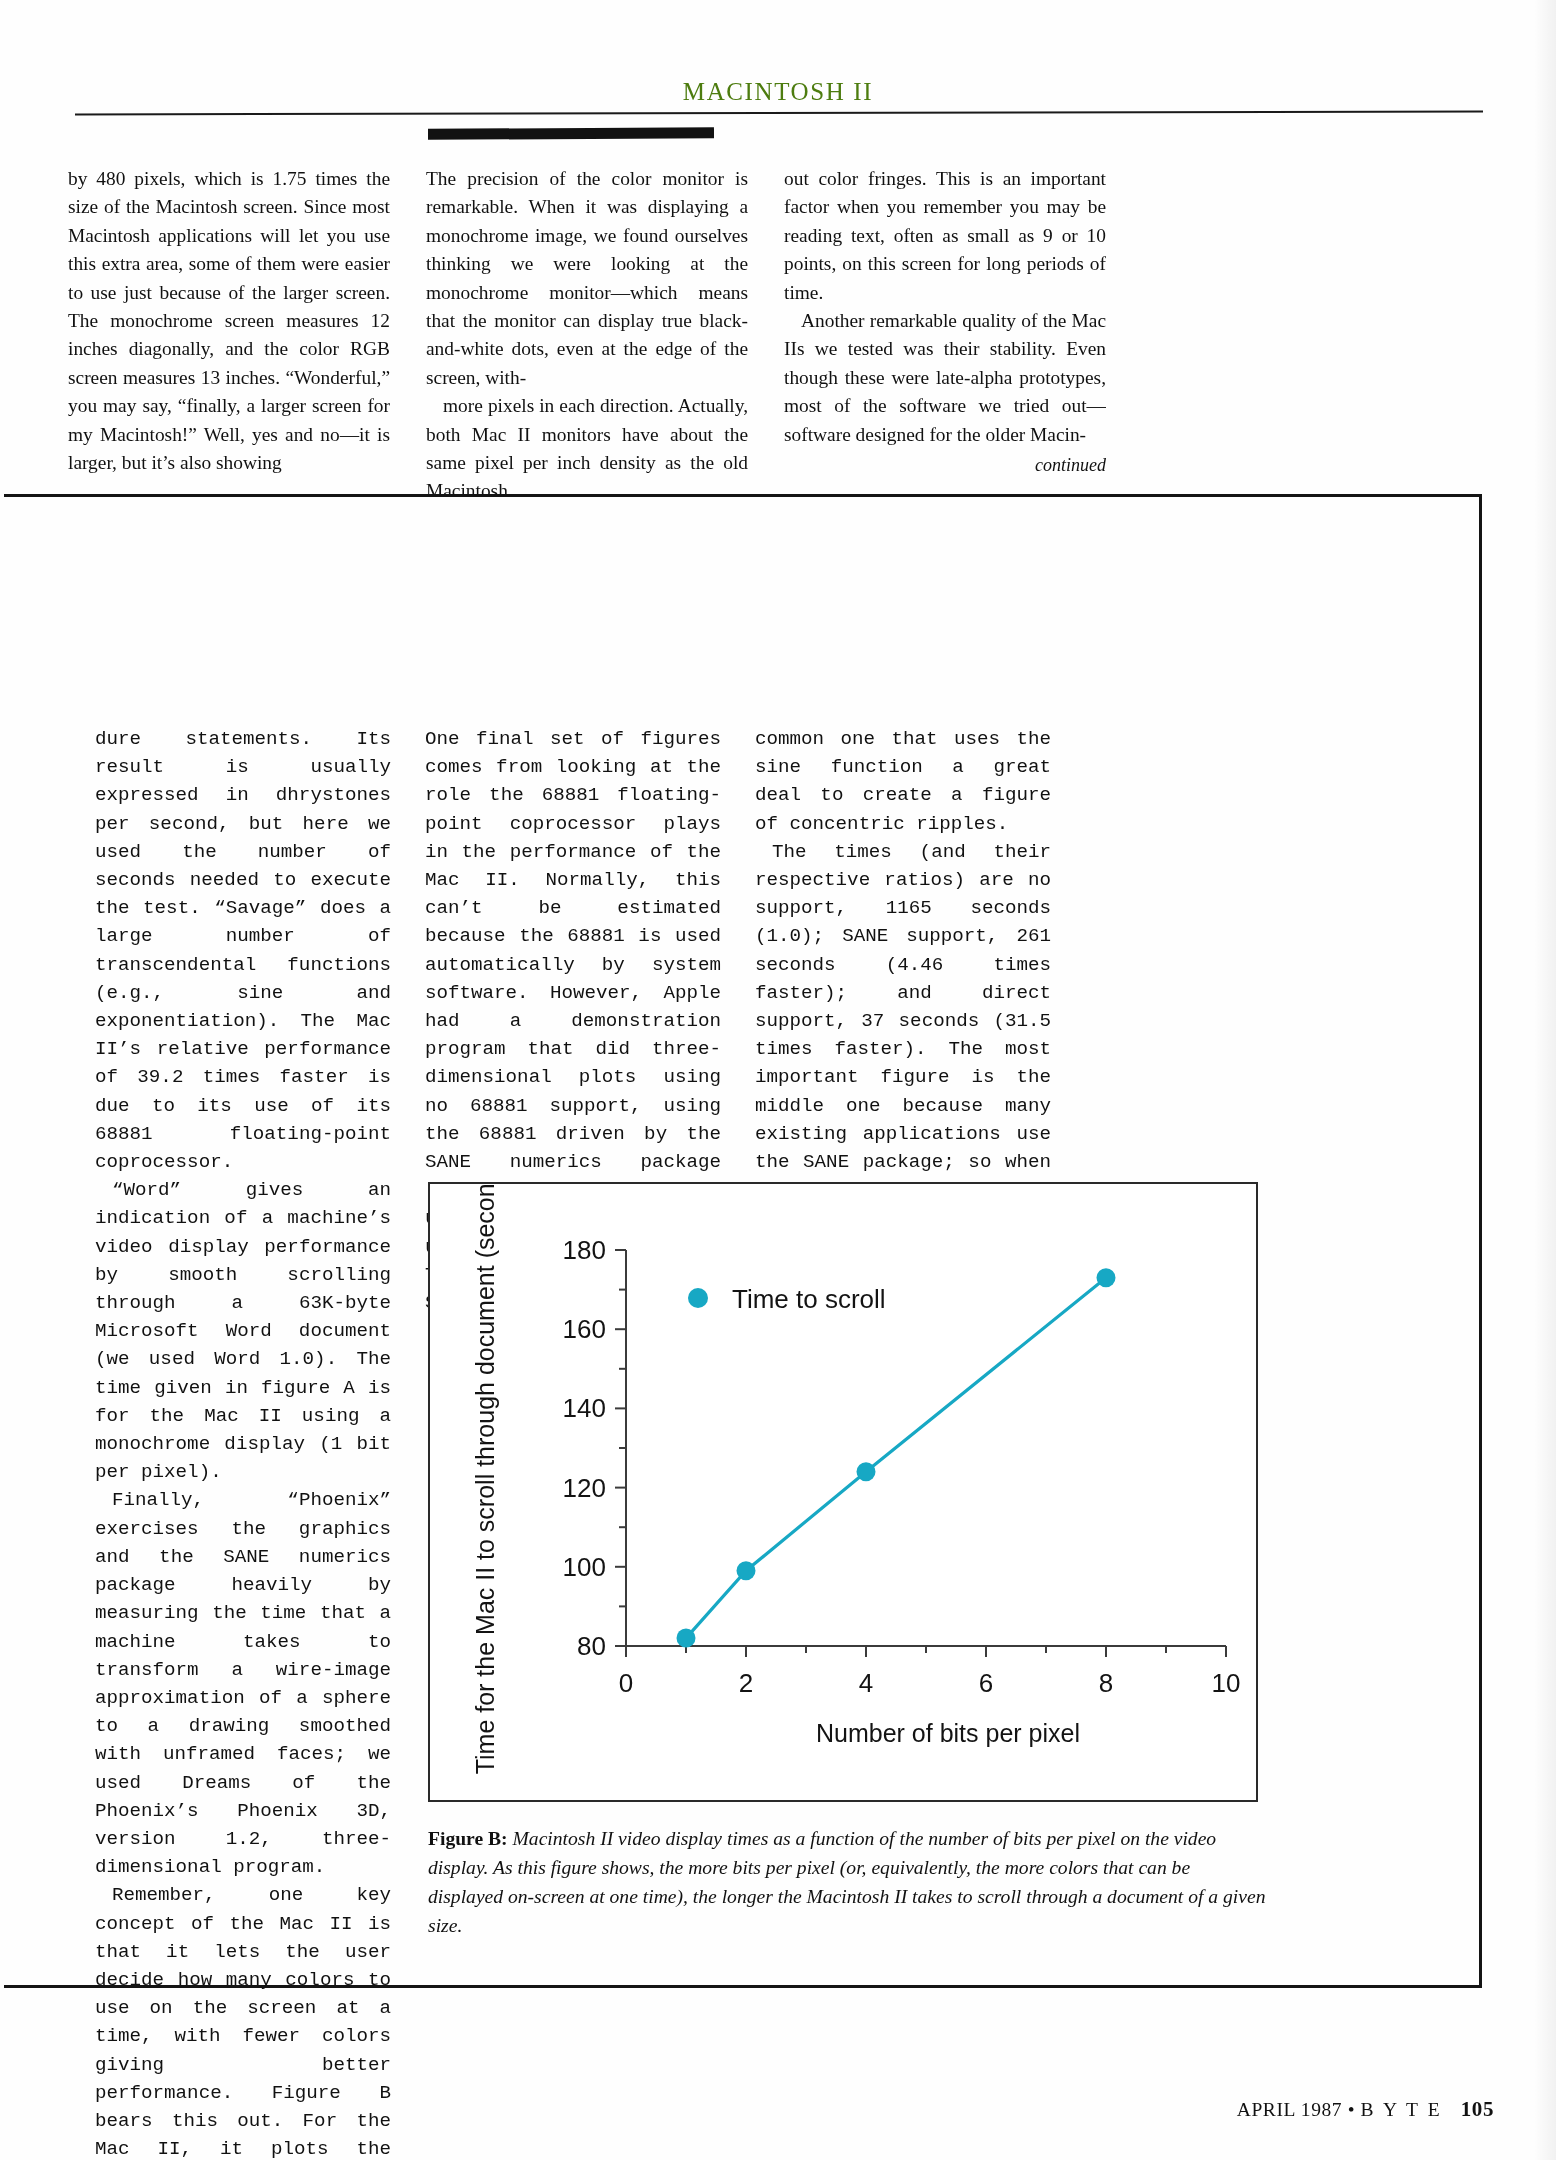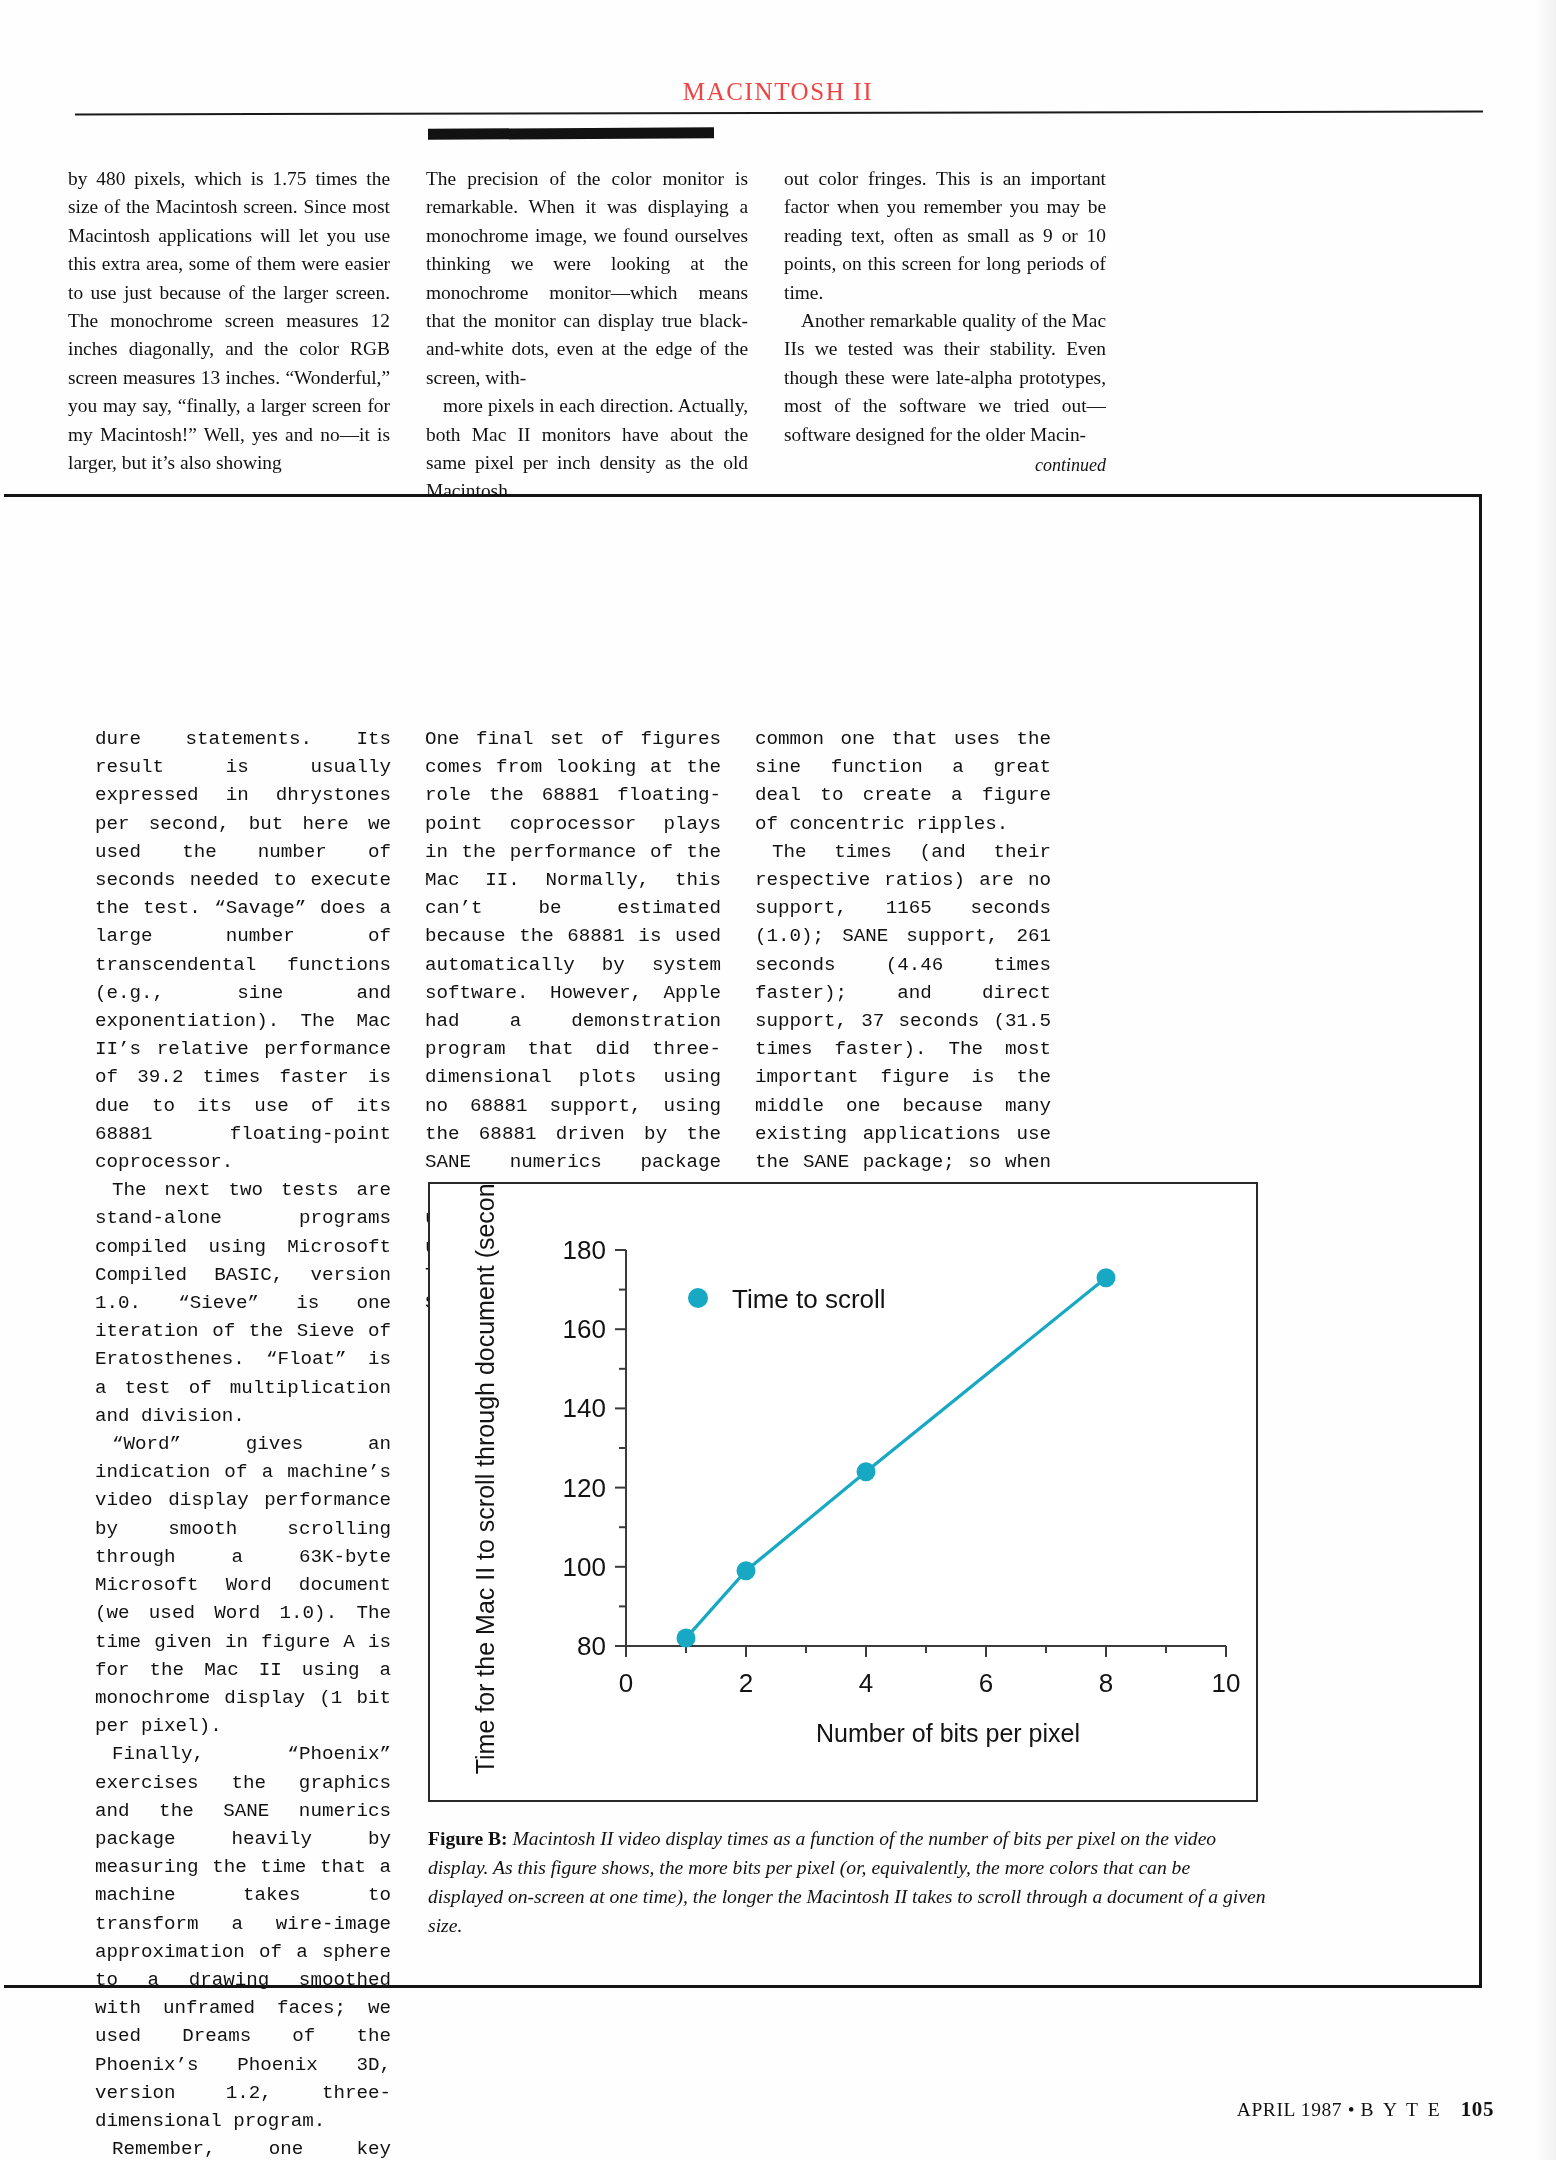--- a/index.html
+++ b/index.html
@@ -34,7 +34,7 @@
     font-size: 25px;
     letter-spacing: 1.6px;
     font-weight: 400;
-    color: #ef4444;
+    color: #4d7c0f;
   }
   .mast-rule {
     position: absolute;

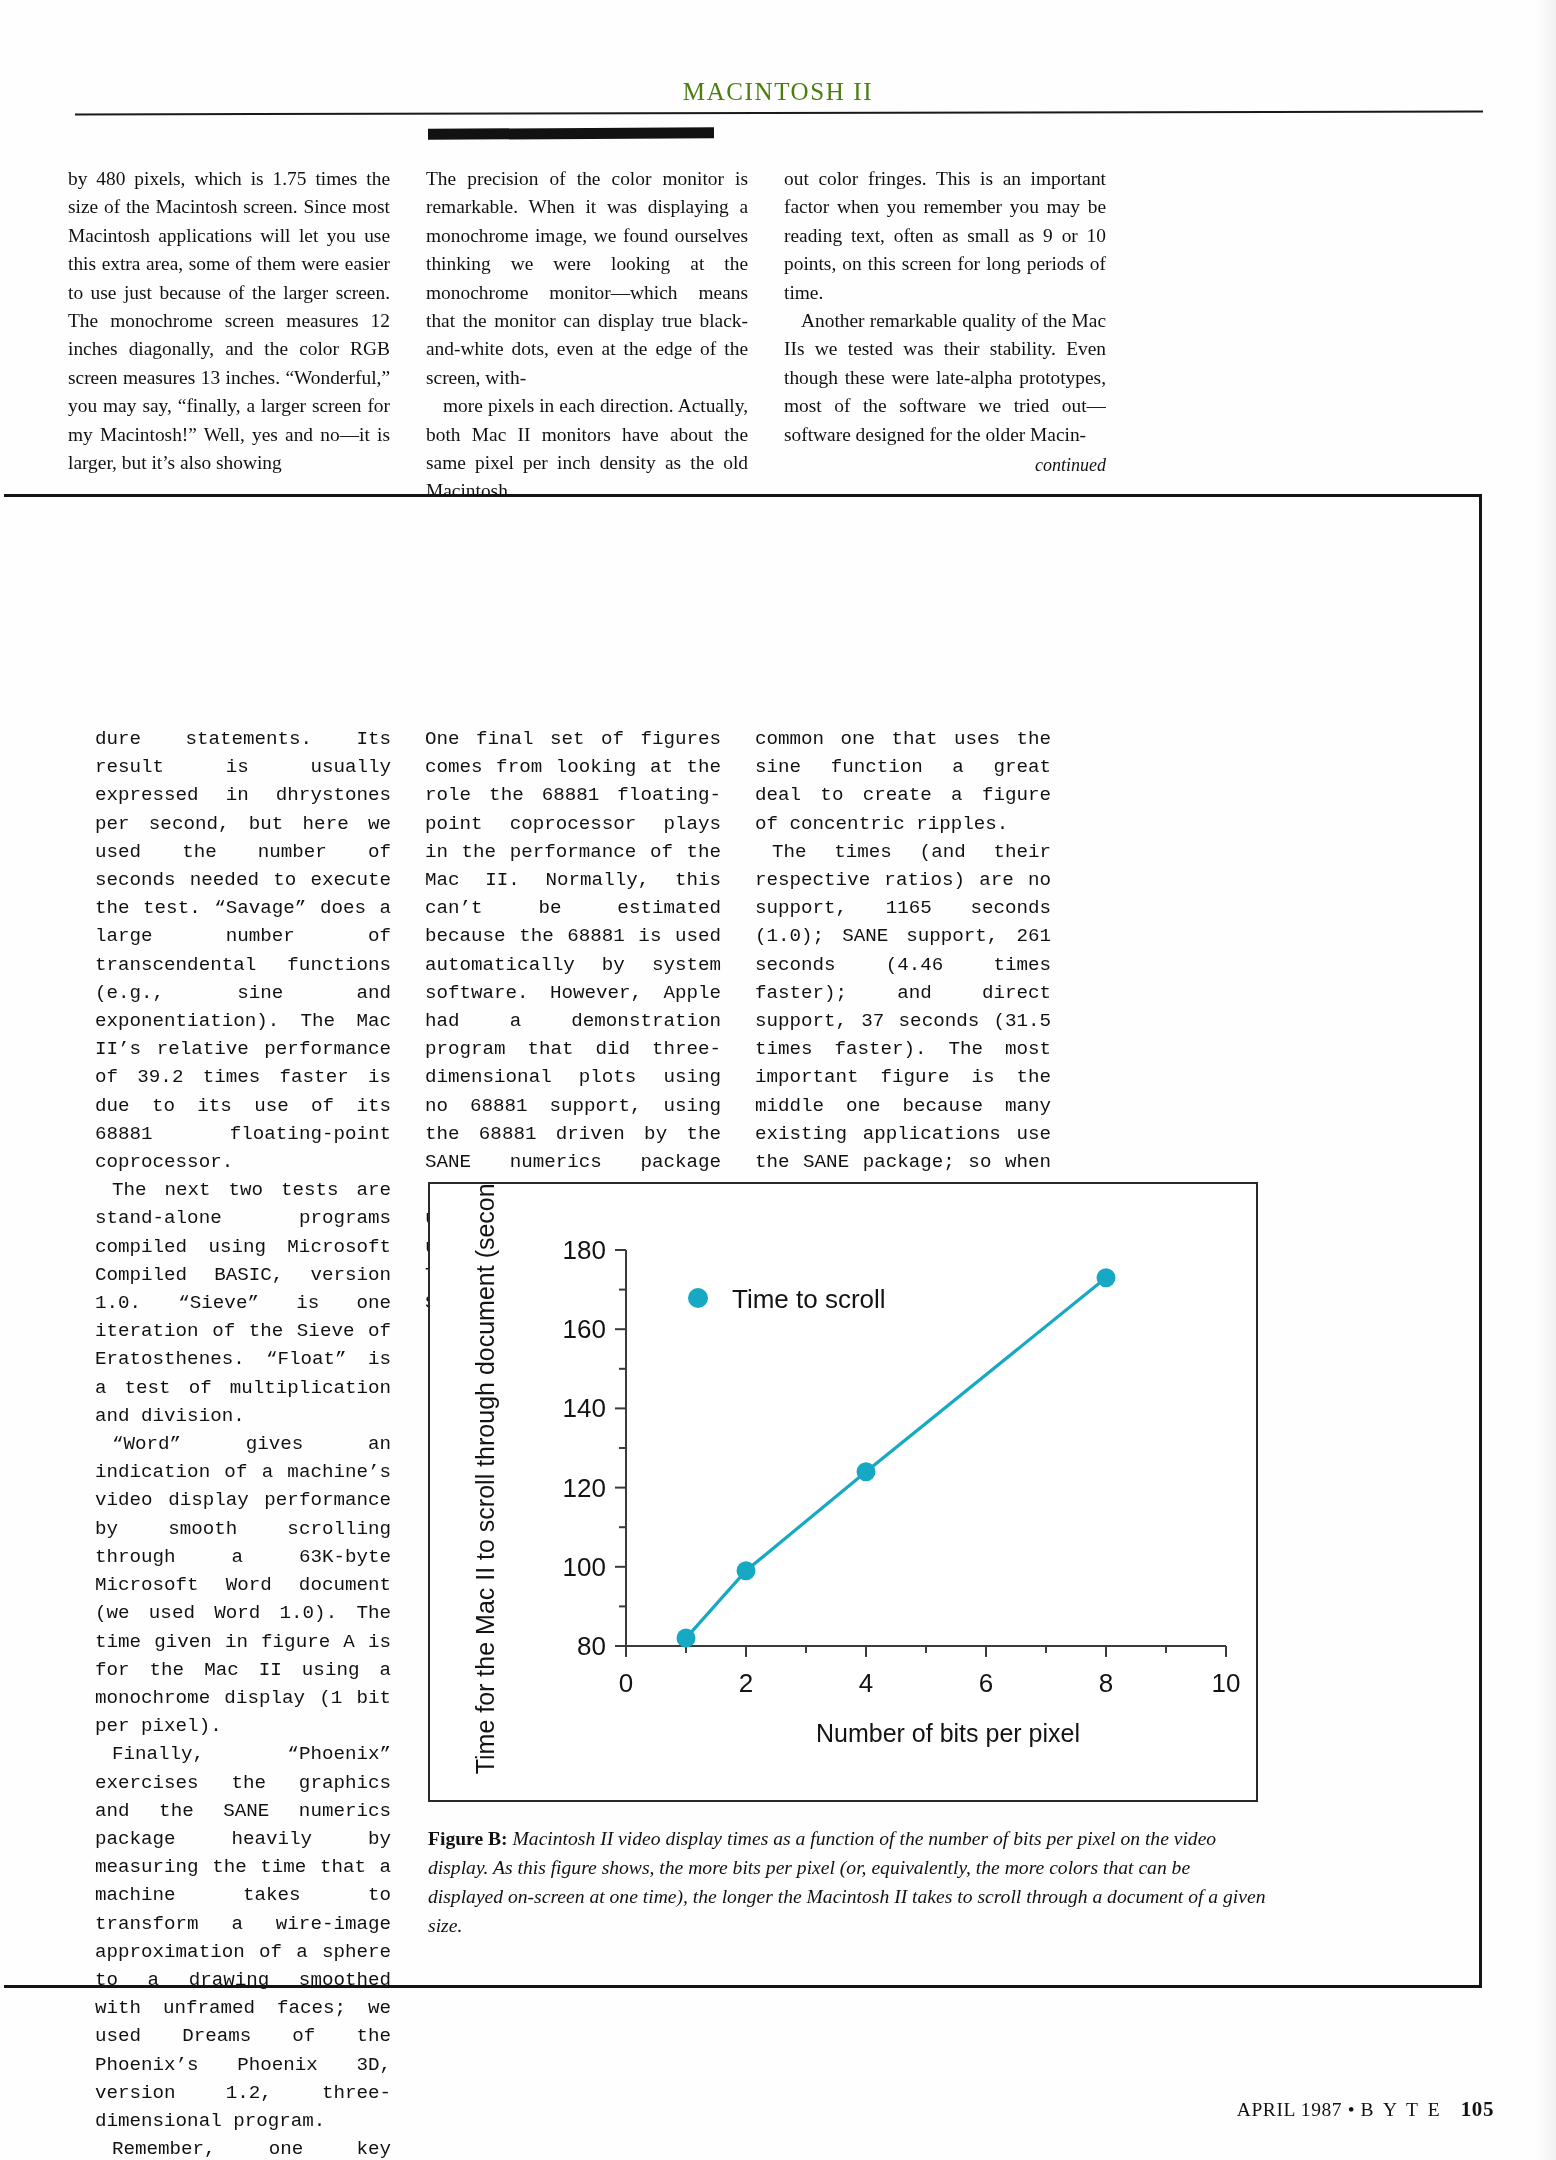--- a/index.html
+++ b/index.html
@@ -200,7 +200,6 @@
   <div id="lower-cols">
     <div class="lcol">
       <p class="lbody">dure statements. Its result is usually expressed in dhrystones per second, but here we used the number of seconds needed to execute the test. “Savage” does a large number of transcendental functions (e.g., sine and exponentiation). The Mac II’s relative performance of 39.2 times faster is due to its use of its 68881 floating-point coprocessor.</p>
-      <p class="lbody">The next two tests are stand-alone programs compiled using Microsoft Compiled BASIC, version 1.0. “Sieve” is one iteration of the Sieve of Eratosthenes. “Float” is a test of multiplication and division.</p>
       <p class="lbody">“Word” gives an indication of a machine’s video display performance by smooth scrolling through a 63K-byte Microsoft Word document (we used Word 1.0). The time given in figure A is for the Mac II using a monochrome display (1 bit per pixel).</p>
       <p class="lbody">Finally, “Phoenix” exercises the graphics and the SANE numerics package heavily by measuring the time that a machine takes to transform a wire-image approximation of a sphere to a drawing smoothed with unframed faces; we used Dreams of the Phoenix’s Phoenix 3D, version 1.2, three-dimensional program.</p>
       <p class="lbody">Remember, one key concept of the Mac II is that it lets the user decide how many colors to use on the screen at a time, with fewer colors giving better performance. Figure B bears this out. For the Mac II, it plots the number of bits per pixel versus the time required to smooth-scroll through a 63K-byte Microsoft Word document. As you can see, the relationship is almost linear. Though the Mac II using 1 bit/pixel performs 2.71 times faster than the Mac Plus, that performance degrades to 1.79 when using 4 bits/pixel (16 colors) and</p>

